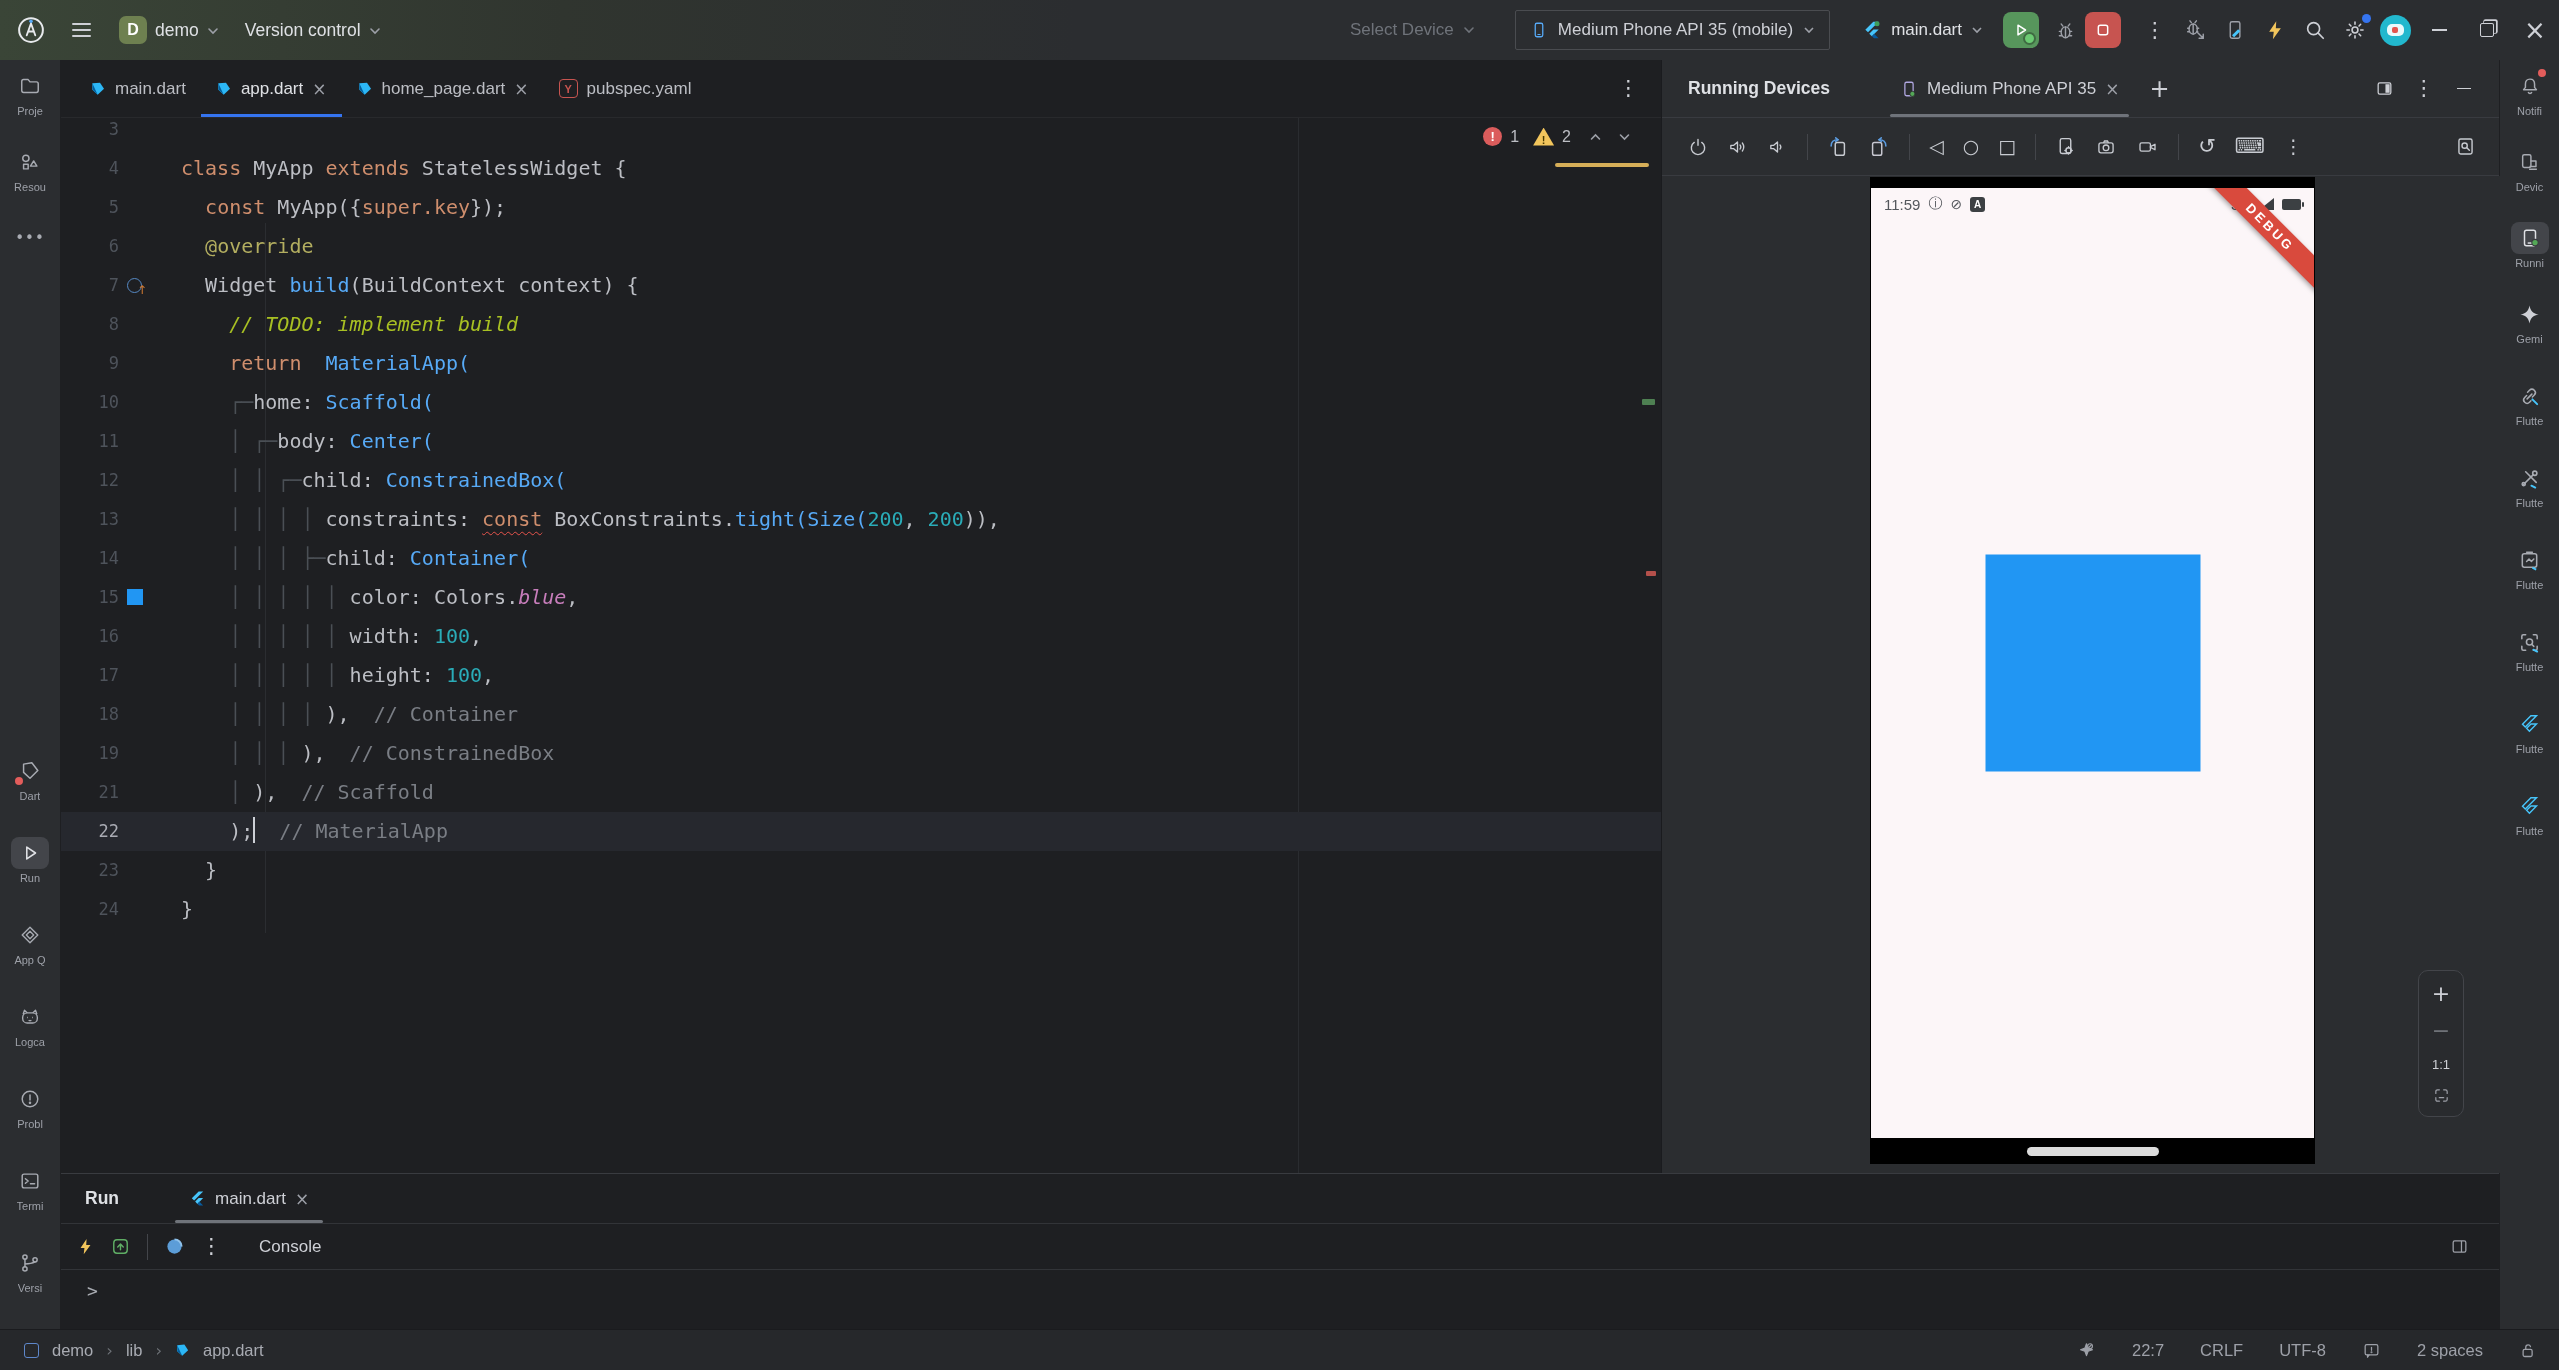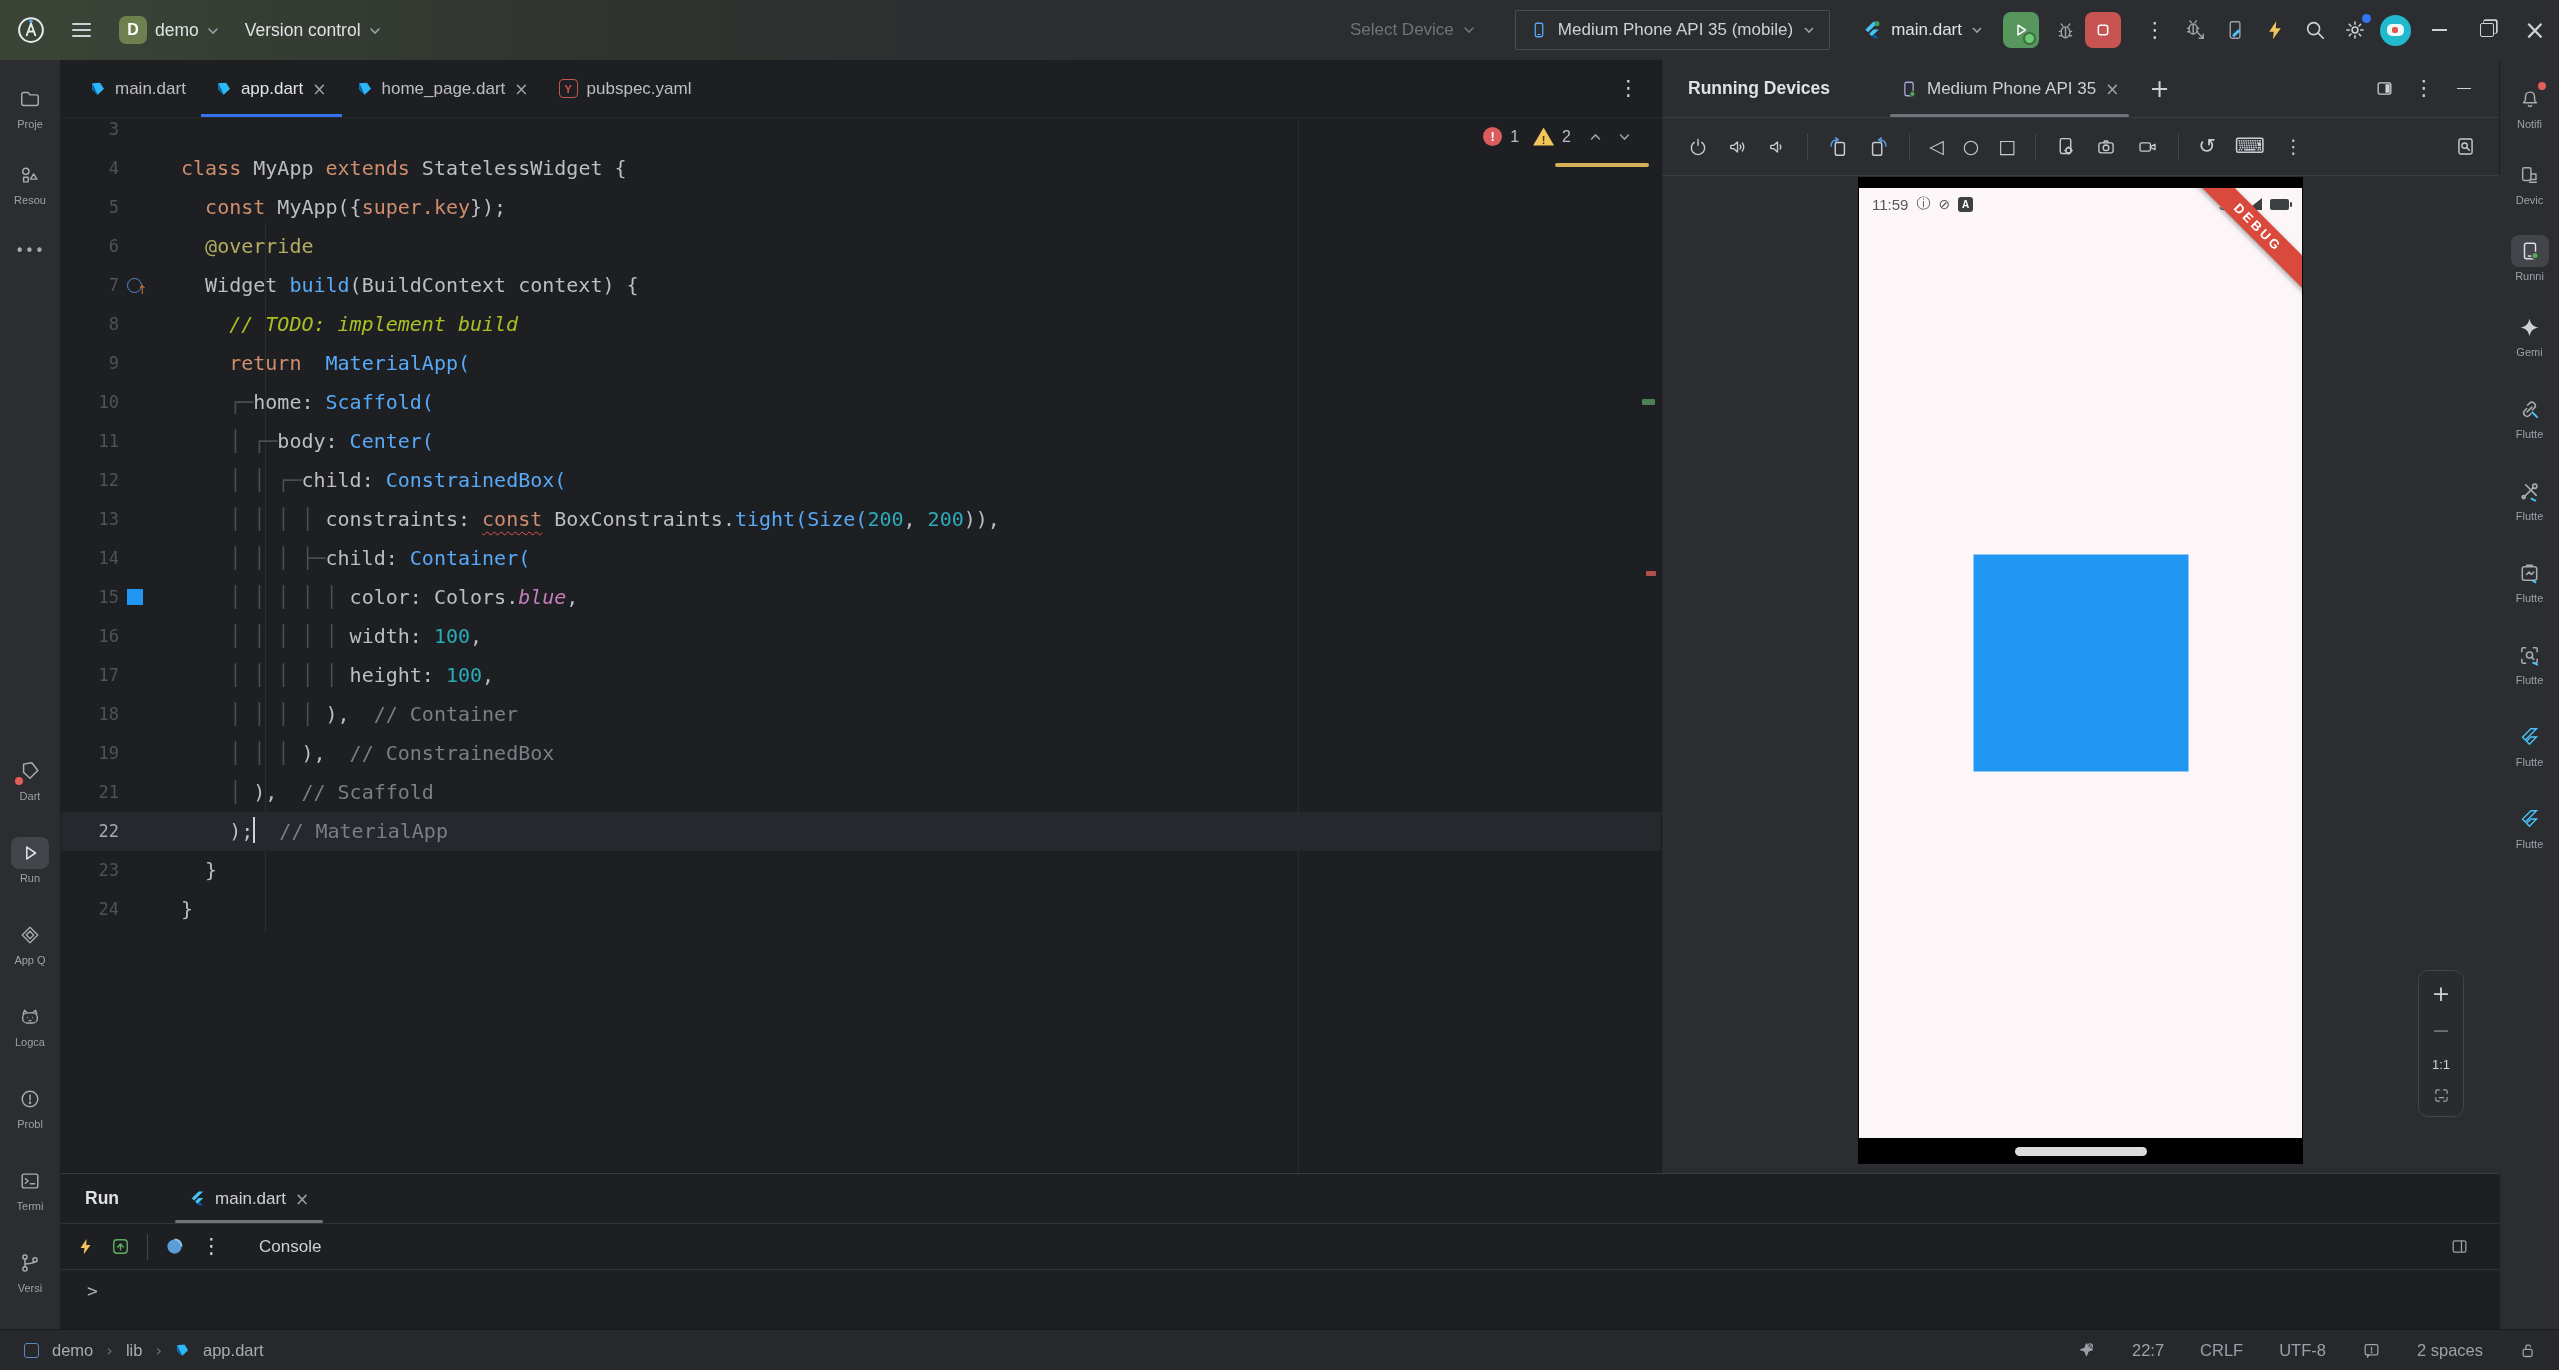--- a/index.html
+++ b/index.html
@@ -49,7 +49,7 @@
   
   .main-row{flex:1;display:flex;min-height:0;}
   .strip{width:60px;flex:none;background:#2B2D30;display:flex;flex-direction:column;align-items:center;
-     padding-top:23px;}
+     padding-top:10px;}
   .lstrip{border-right:1px solid #1E1F22;}
   .rstrip{width:59px;border-left:1px solid #1E1F22;}
   .strip .item{display:flex;flex-direction:column;align-items:center;gap:3px;margin-bottom:34px;width:58px;}

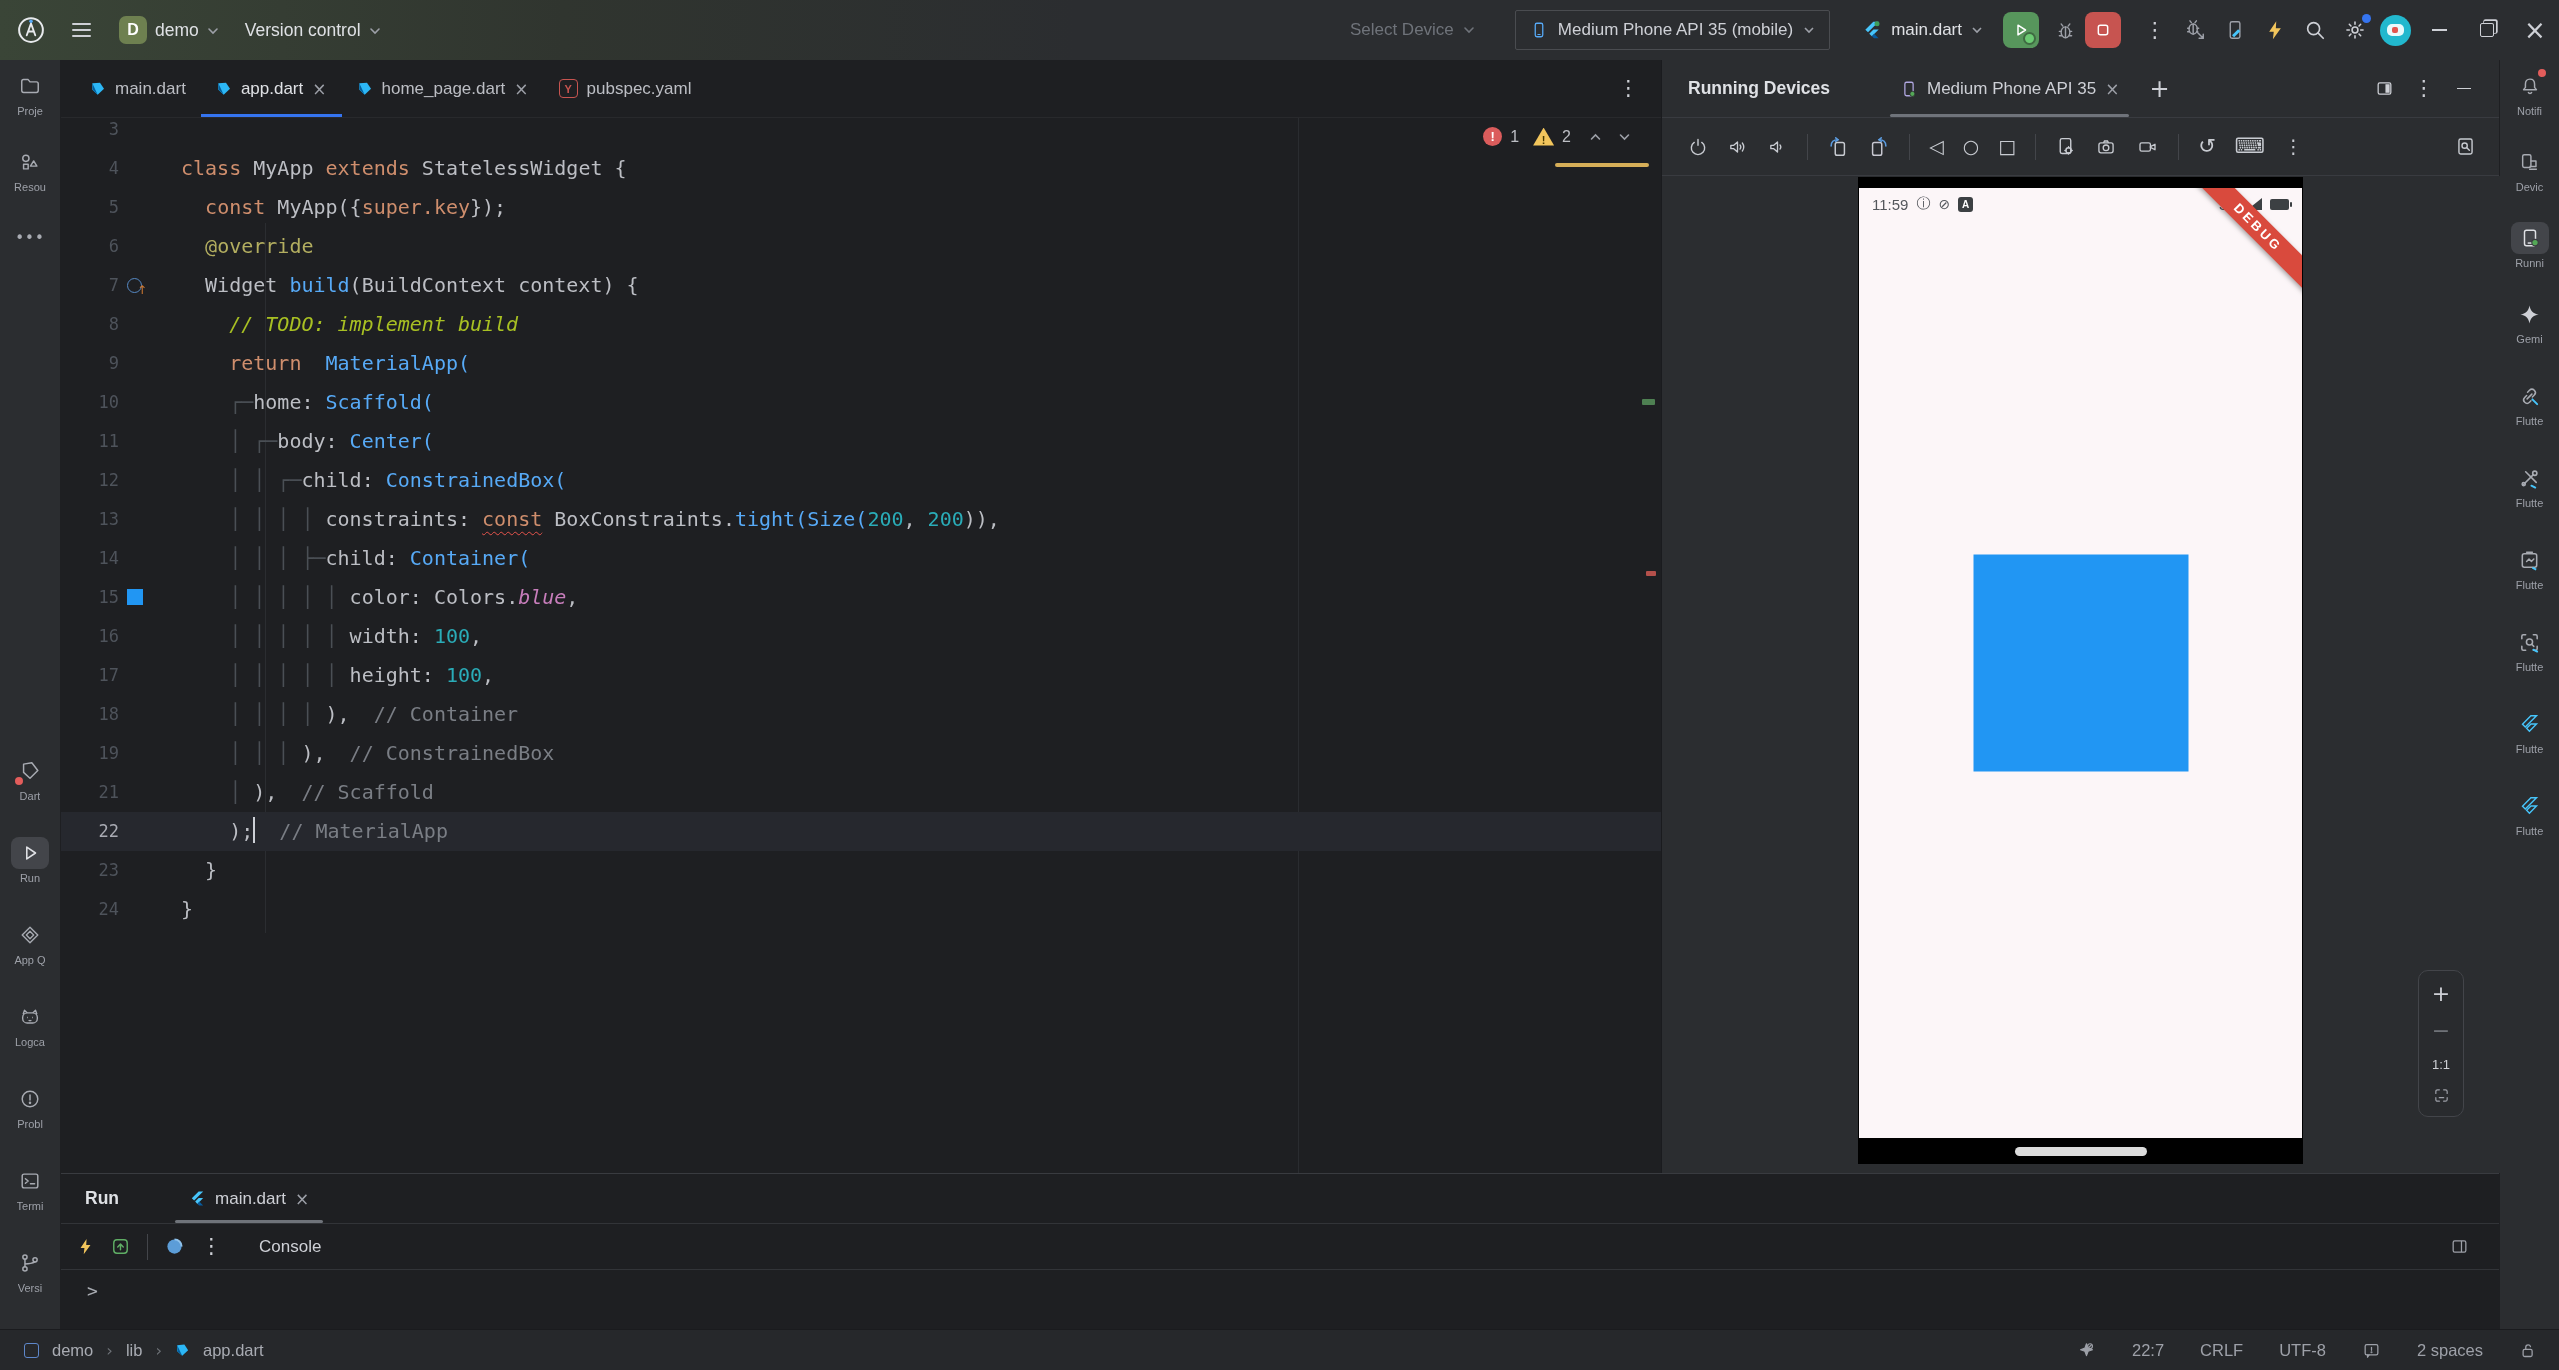--- a/index.html
+++ b/index.html
@@ -124,7 +124,7 @@
   .rd-toolbar .spacer{flex:1}
 
   .emu{flex:1;position:relative;background:#2B2D30;}
-  .phone{position:absolute;left:196px;top:1px;width:445px;height:987px;background:#000;}
+  .phone{position:absolute;left:208px;top:1px;width:445px;height:987px;background:#000;}
   .screen{position:absolute;left:1px;top:11px;width:443px;height:950px;background:#FCF6F8;overflow:hidden;}
   .p-status{display:flex;align-items:center;height:32px;padding:0 13px;color:#54575C;font-size:15px;gap:8px;}
   .p-status .glyph{font-size:14px;color:#54575C;}

